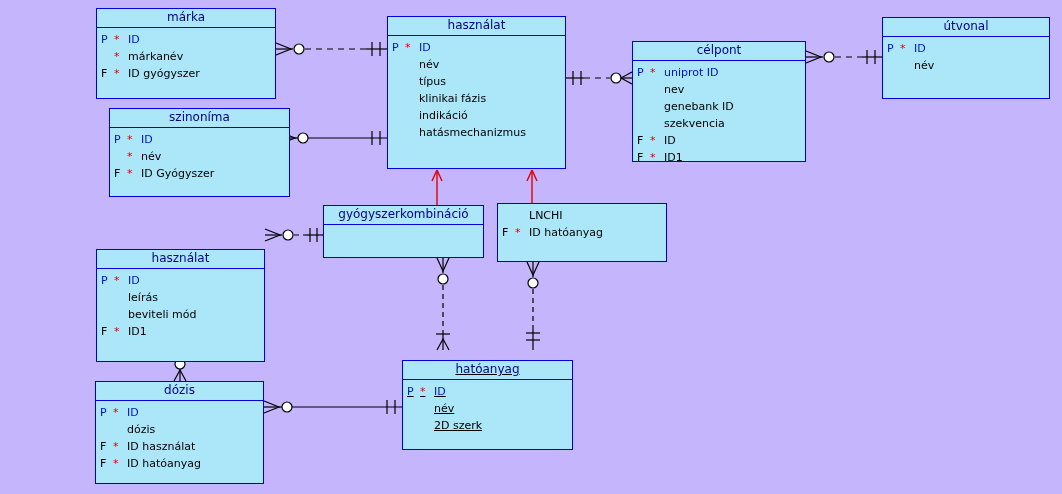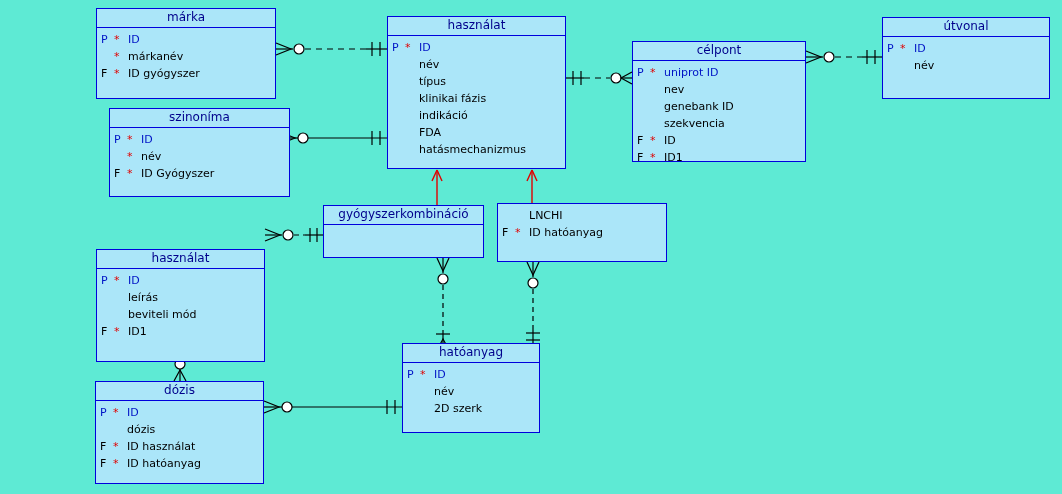--- a/index.html
+++ b/index.html
@@ -6,7 +6,7 @@
   #canvas{
     position:relative;
     width:1062px;height:494px;
-    background:#5eead4;
+    background:#c4b5fd;
     font-family:"DejaVu Sans", sans-serif;
     overflow:hidden;
   }

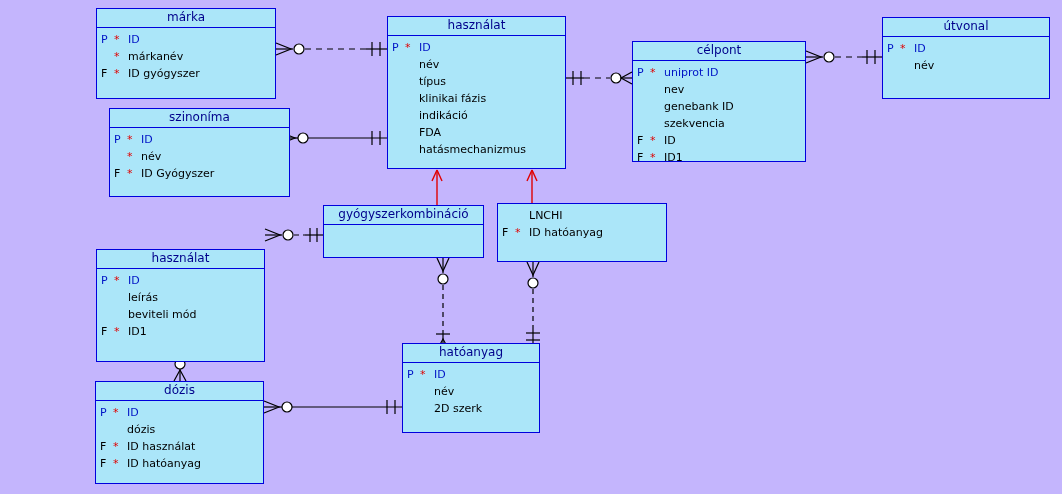--- a/index.html
+++ b/index.html
@@ -262,11 +262,6 @@
         <div class="row">
           <span class="k"></span>
           <span class="s"></span>
-          <span class="n">FDA</span>
-        </div>
-        <div class="row">
-          <span class="k"></span>
-          <span class="s"></span>
           <span class="n">hatásmechanizmus</span>
         </div>
       </div>

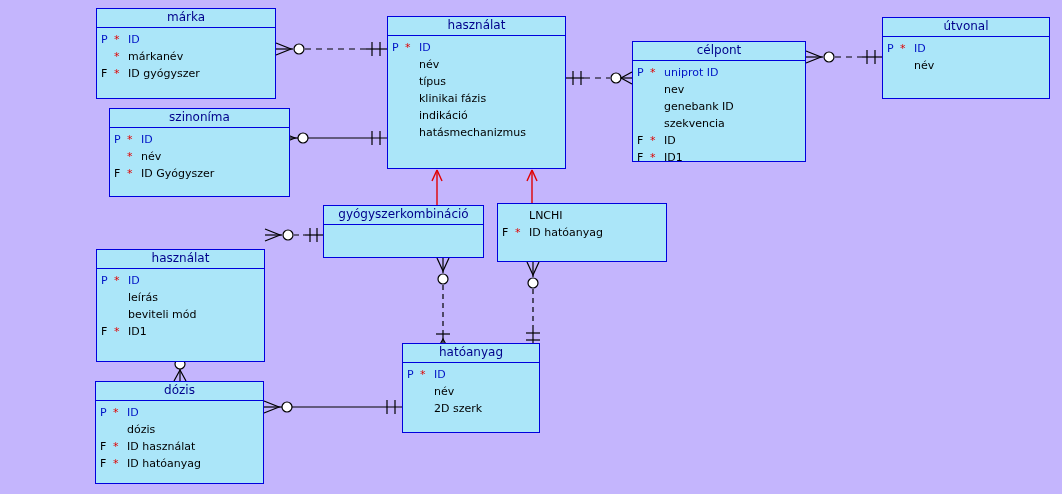--- a/index.html
+++ b/index.html
@@ -284,7 +284,7 @@
         </div>
       </div>
     </div>
-    <div class="entity" style="left: 402px; top: 343px; width: 138px; height: 90px;">
+    <div class="entity" style="left: 402px; top: 360px; width: 171px; height: 90px; text-decoration: underline;">
       <div class="entity-title">hatóanyag</div>
       <div class="entity-body">
         <div class="row pk">

